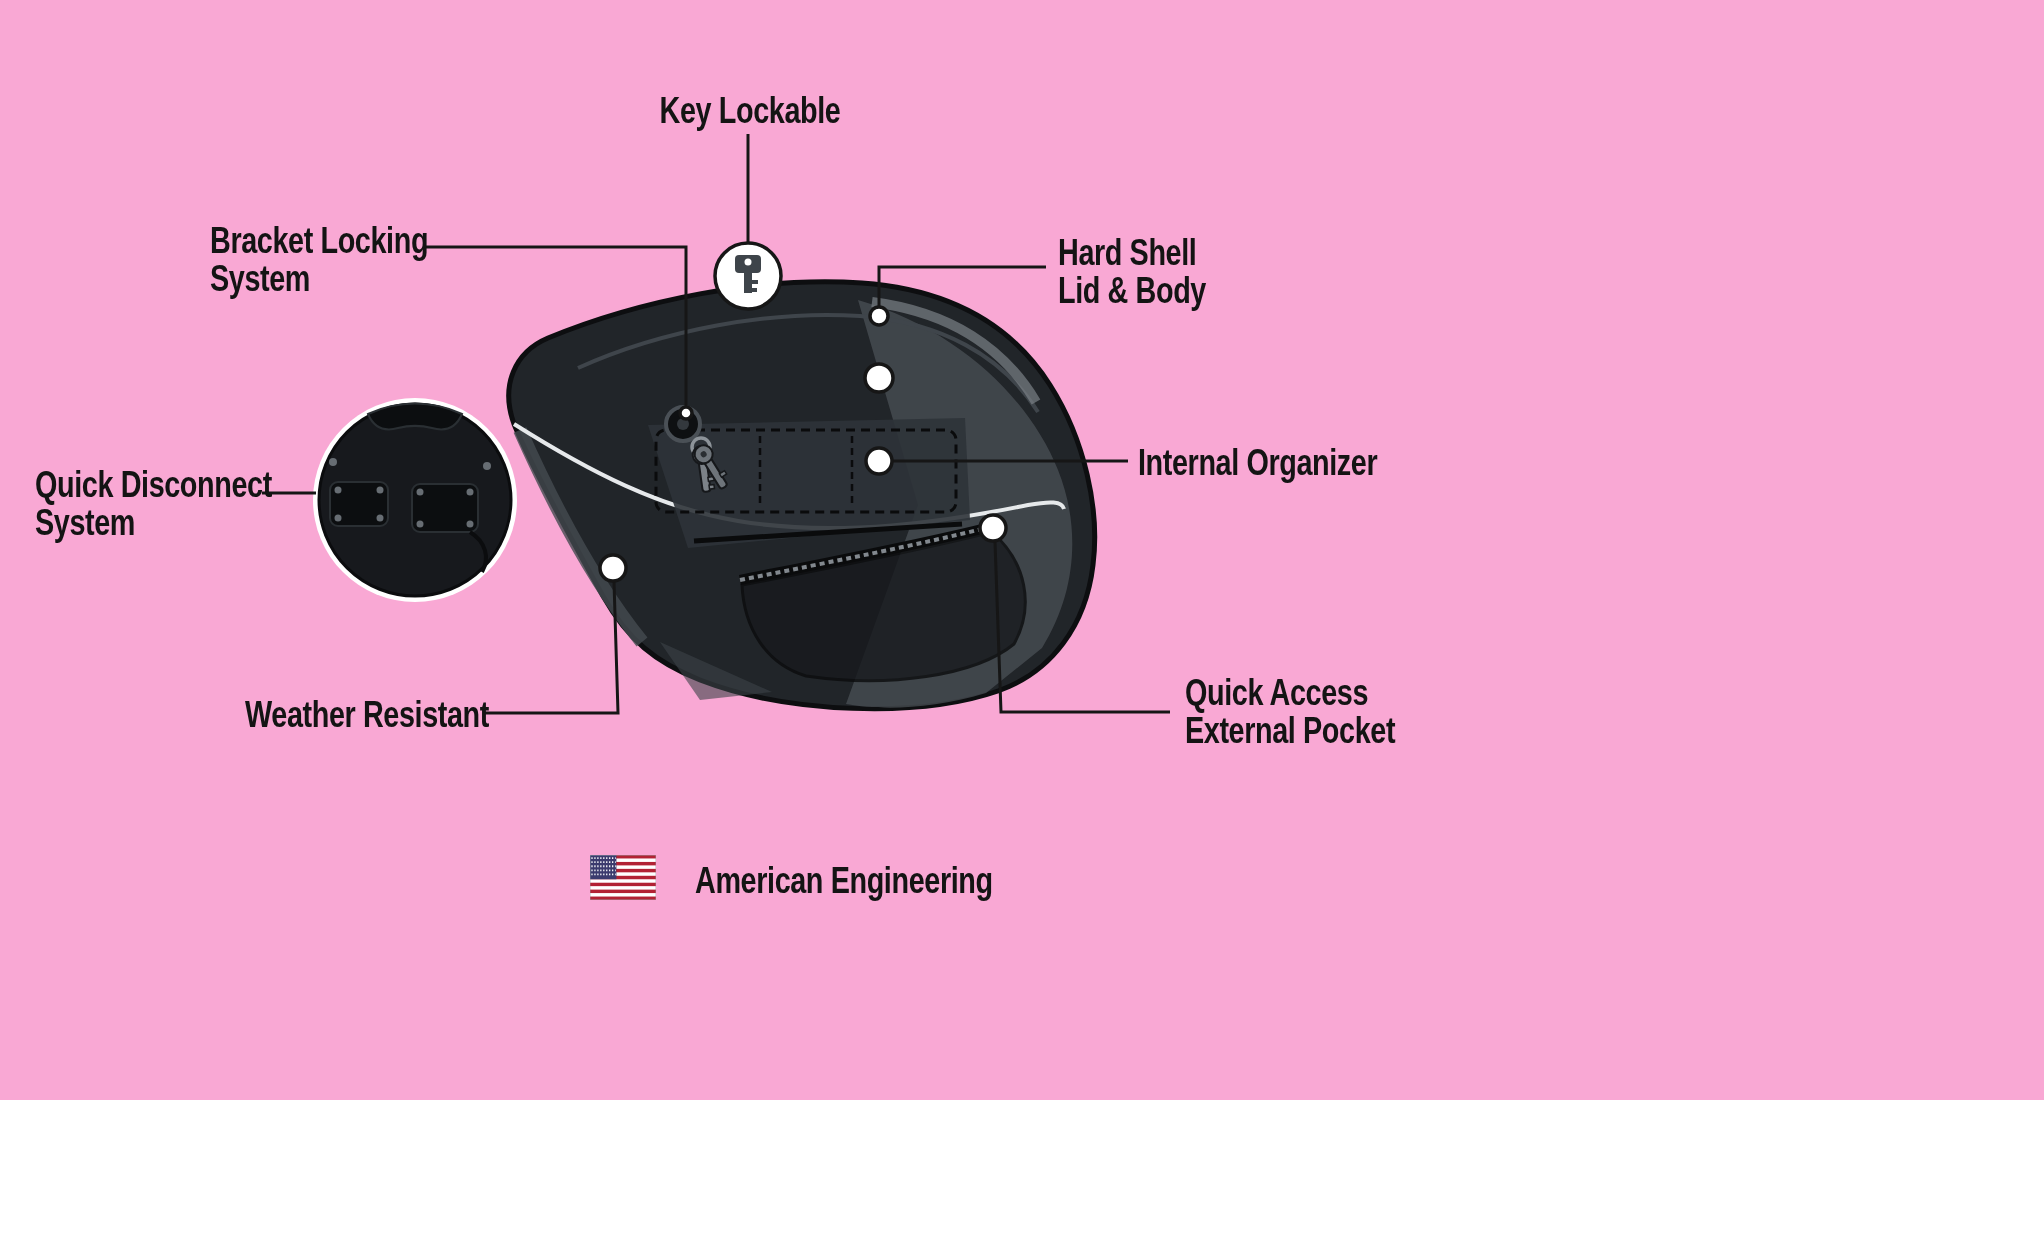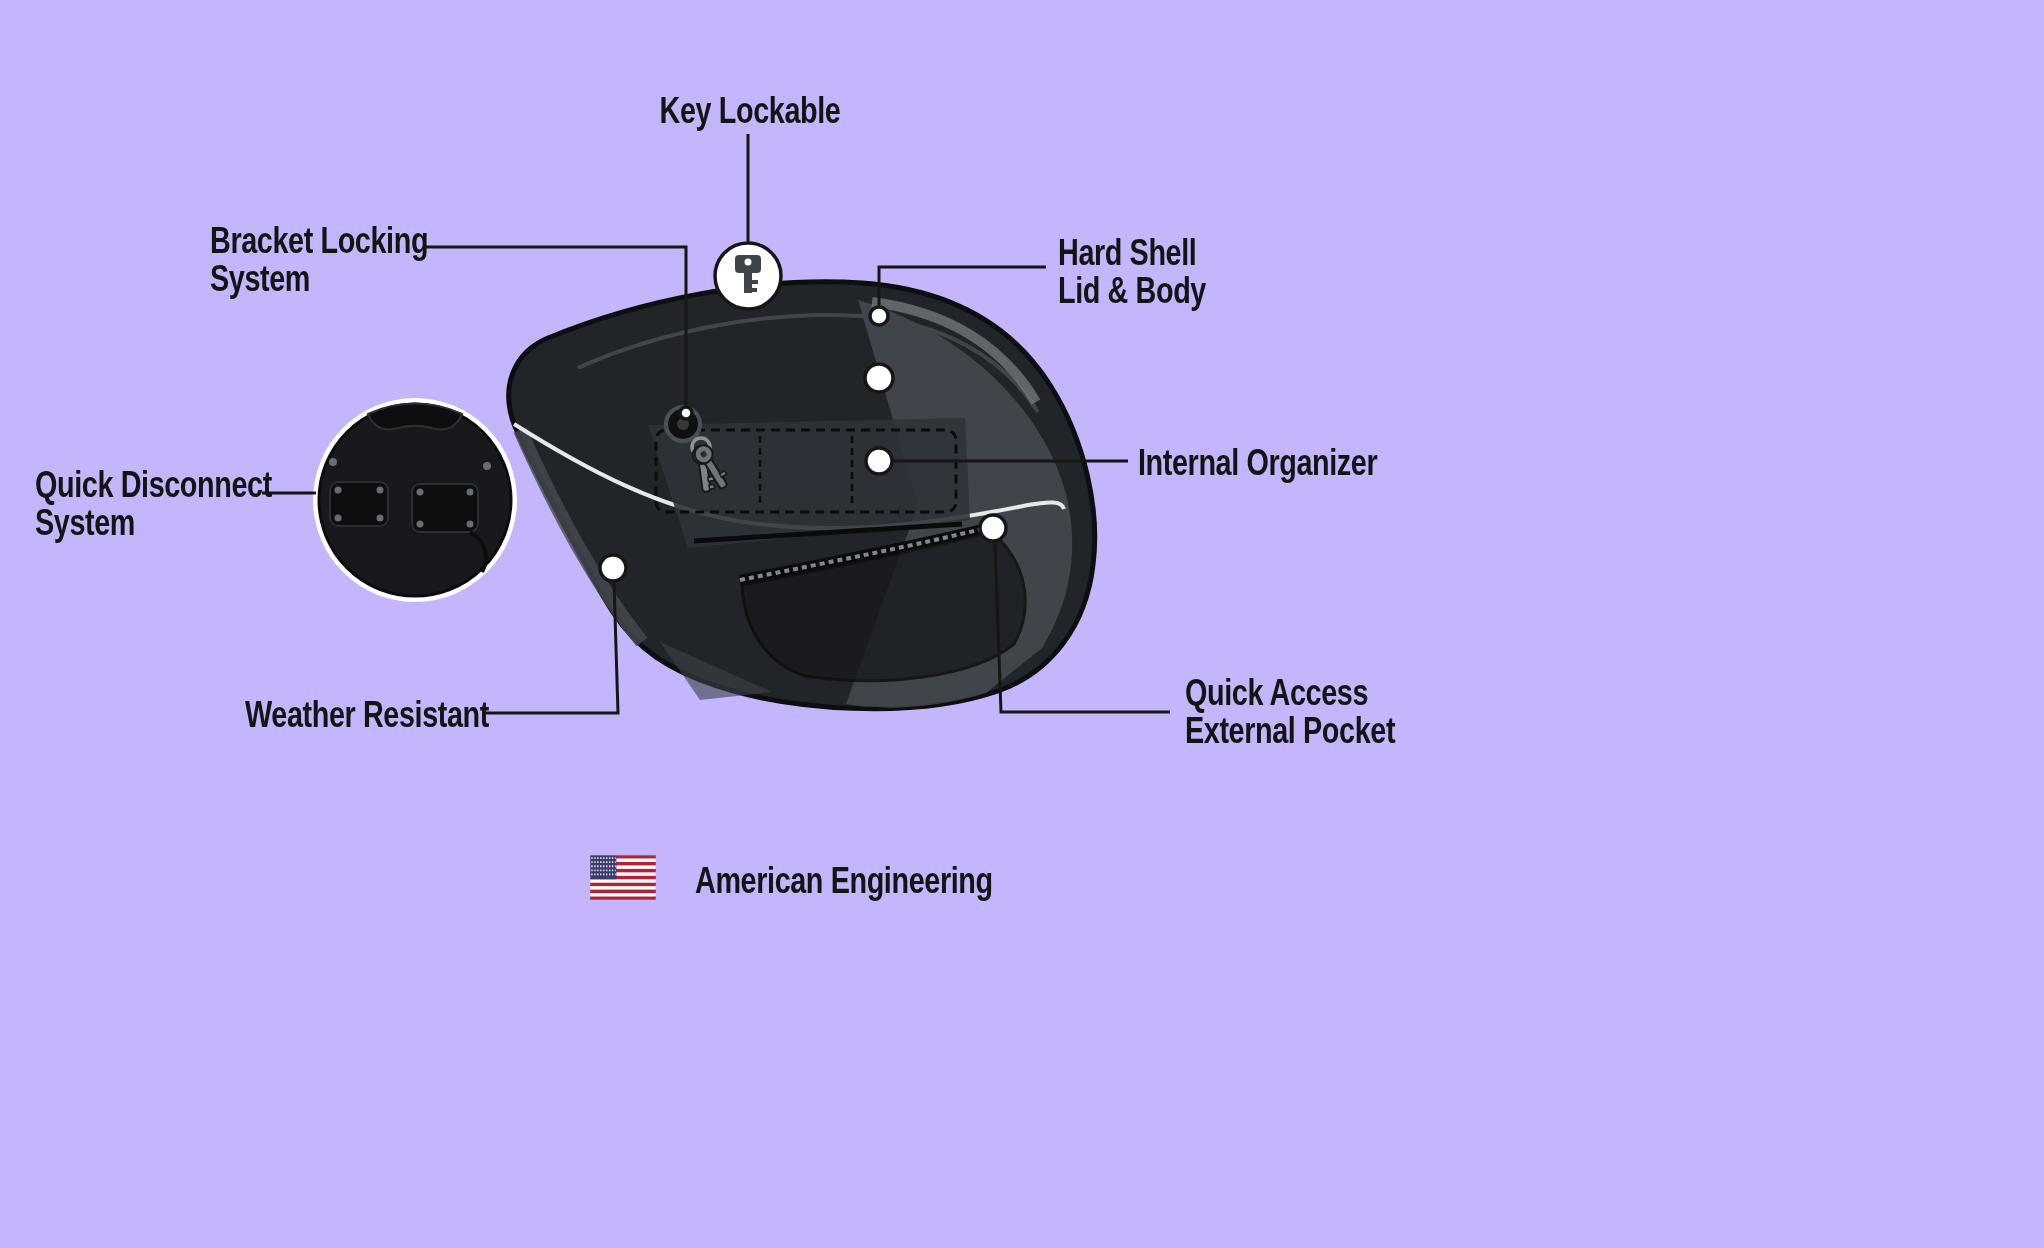--- a/index.html
+++ b/index.html
@@ -8,8 +8,8 @@
   .stage {
     position:relative;
     width:2044px;
-    height:1248px;
-    background:#c4b5fd;
+    height:1100px;
+    background:#f9a8d4;
     overflow:hidden;
   }
   .stage > svg.canvas {

